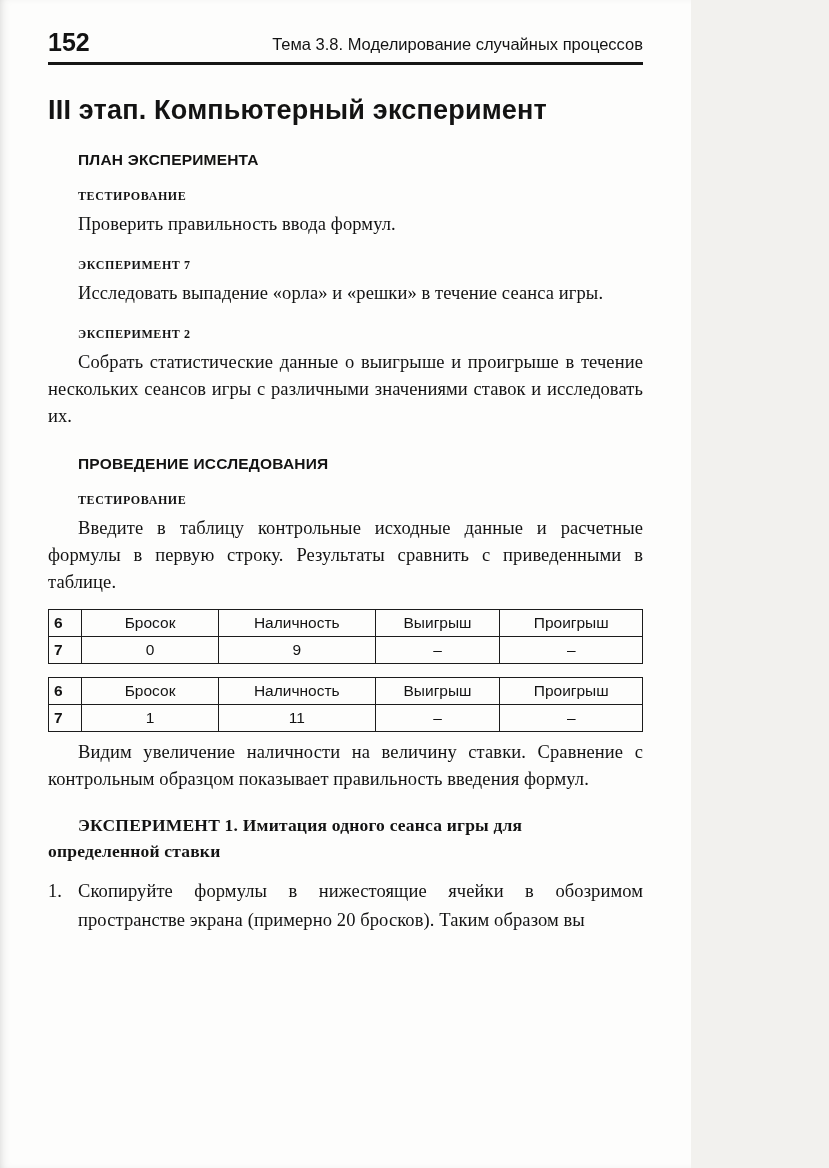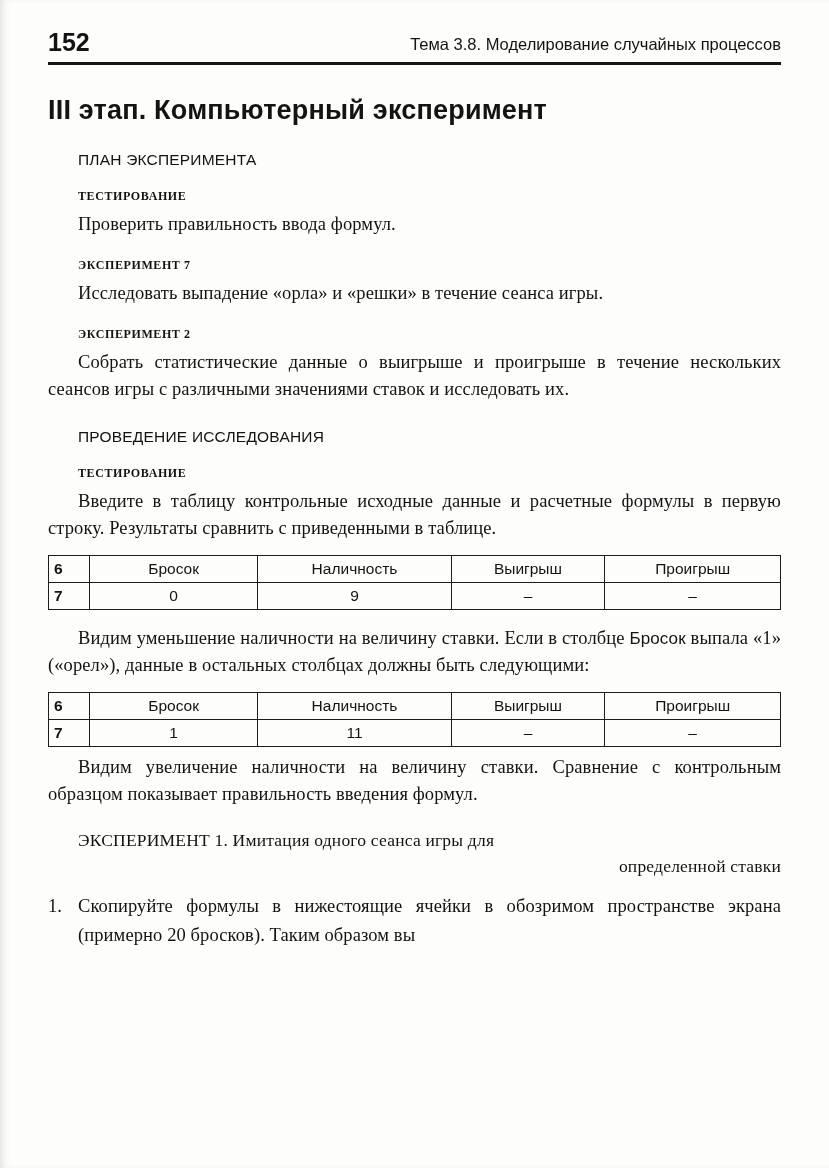--- a/index.html
+++ b/index.html
@@ -11,7 +11,7 @@
     -webkit-font-smoothing: antialiased;
   }
   .page {
-    width: 829px;
+    width: 691px;
     height: 1168px;
     background: #fdfdfc;
     padding: 30px 48px 0 48px;

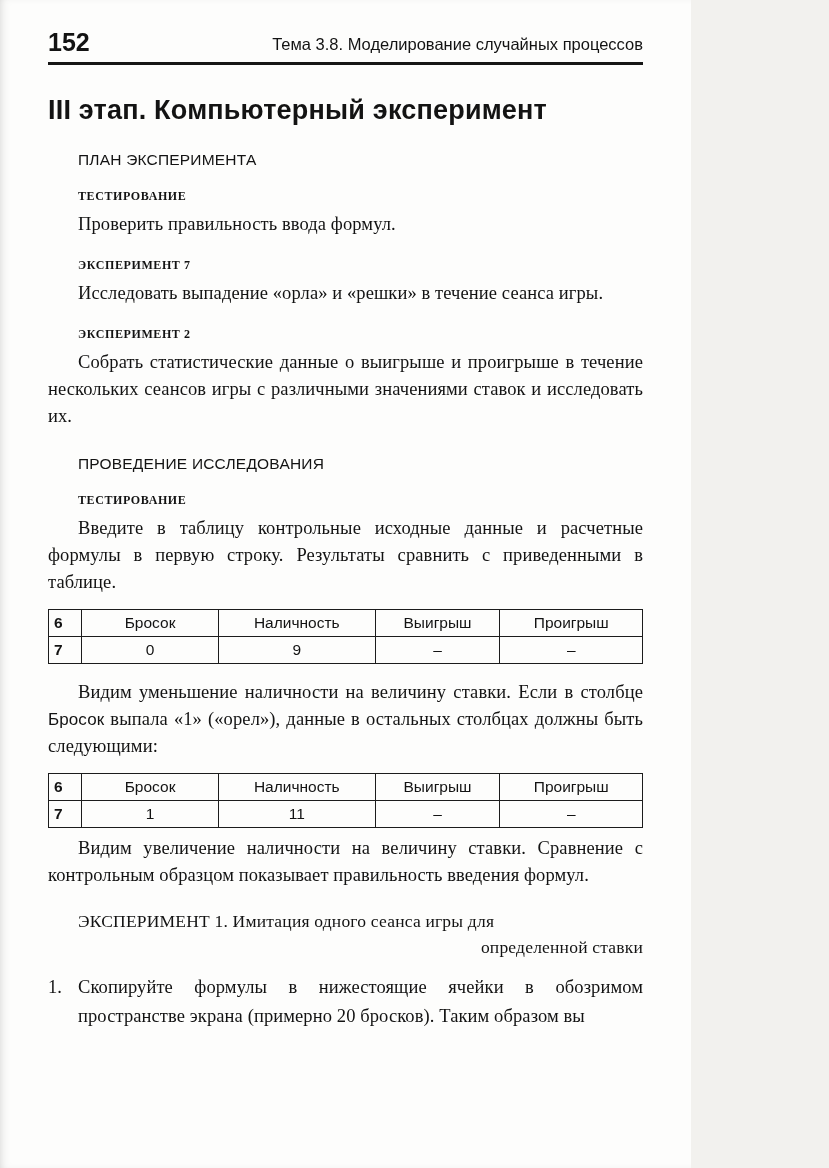--- a/index.html
+++ b/index.html
@@ -53,7 +53,7 @@
   }
   .sans-sub {
     font-family: "Liberation Sans", sans-serif;
-    font-weight: 400;
+    font-weight: 700;
     font-size: 15.5px;
     margin: 25px 0 0 30px;
     letter-spacing: 0.2px;

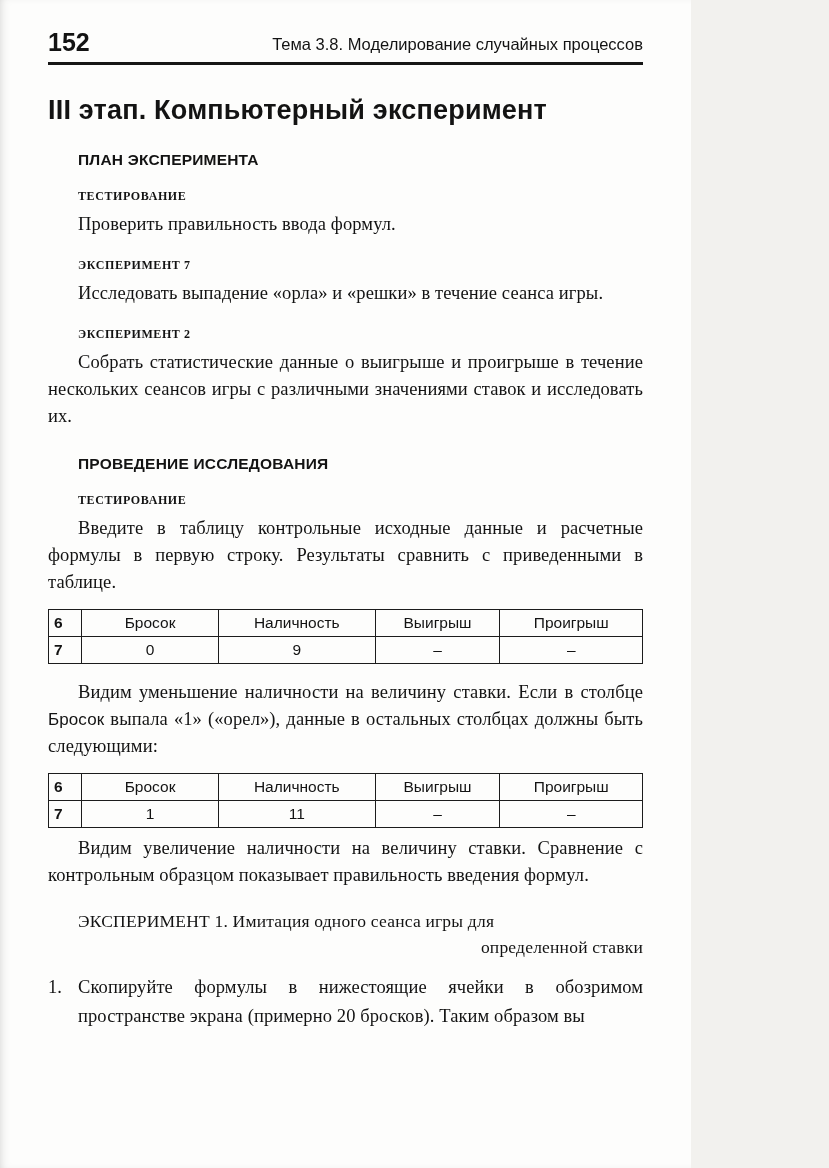--- a/index.html
+++ b/index.html
@@ -180,7 +180,6 @@
     </tbody>
   </table>
 
-  <p class="body" style="margin-top:15px;"><span>Видим уменьшение наличности на величину ставки. Если в столбце </span><span class="term">Бросок</span><span> выпала «1» («орел»), данные в остальных столбцах должны быть следующими:</span></p>
 
   <table class="ctl">
     <colgroup>

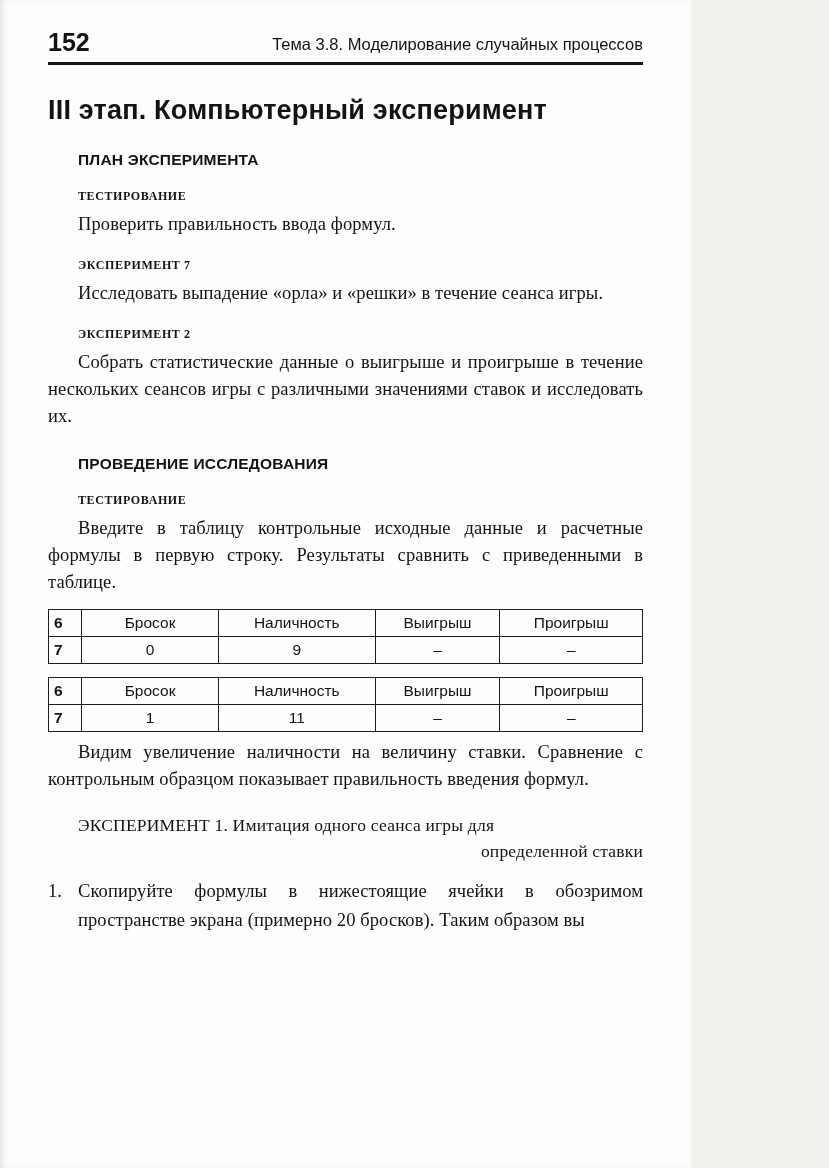--- a/index.html
+++ b/index.html
@@ -105,7 +105,7 @@
   col.c4 { width: 24%; }
   
   .exp-head {
-    font-weight: 400;
+    font-weight: 700;
     font-size: 17.5px;
     line-height: 26px;
     margin-top: 19px;

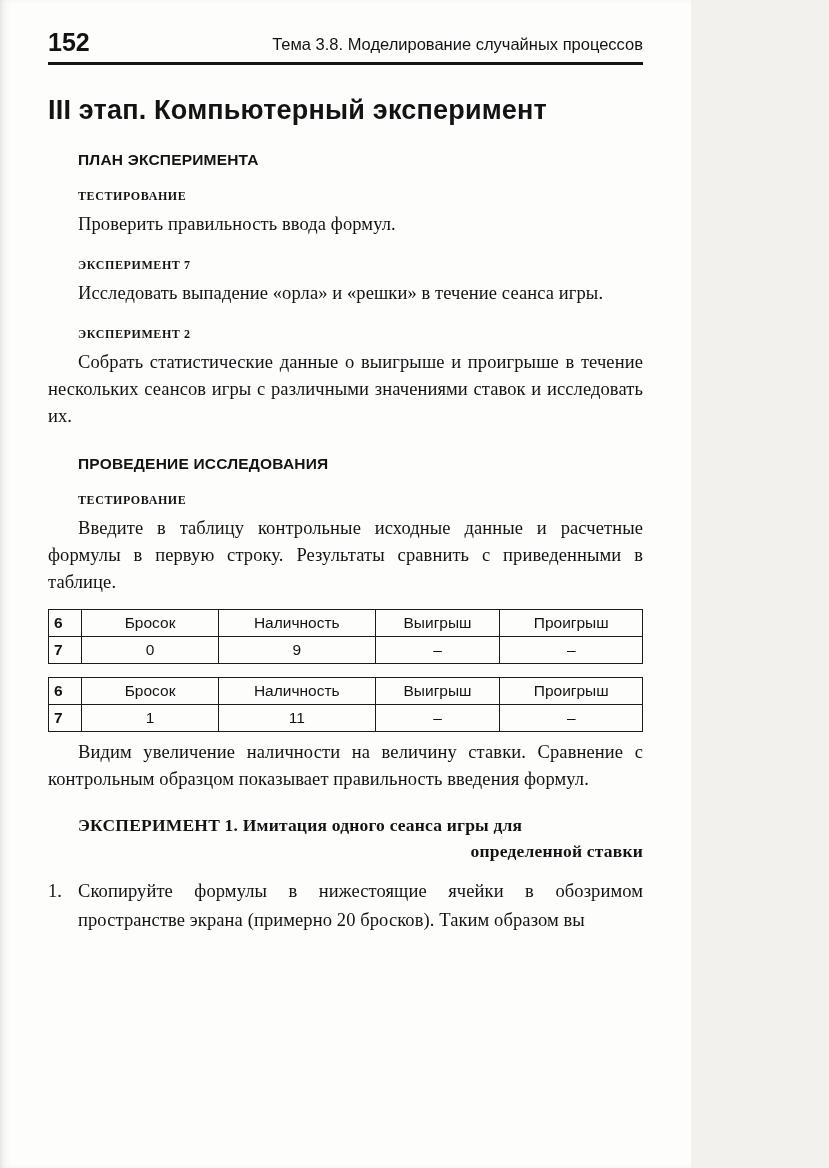--- a/index.html
+++ b/index.html
@@ -112,7 +112,7 @@
     letter-spacing: 0.2px;
   }
   .exp-head .l1 { padding-left: 30px; }
-  .exp-head .l2 { text-align: right; }
+  .exp-head .l2 { text-align: left; }
   
   .list-item {
     display: flex;

